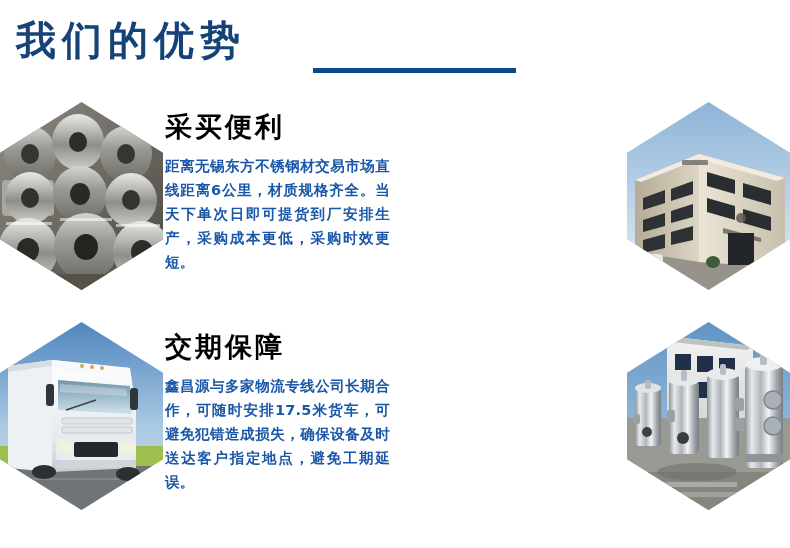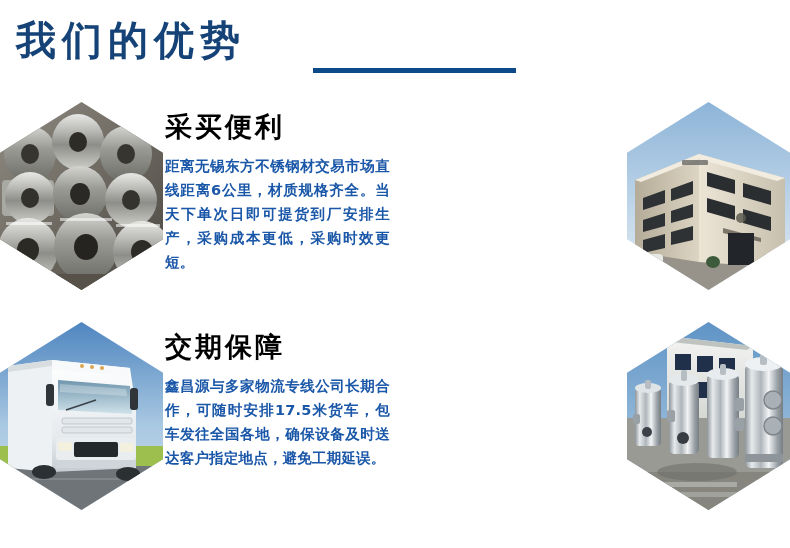--- a/index.html
+++ b/index.html
@@ -301,7 +301,7 @@
     </div>
     <div class="ftext">
       <div class="fhead">交期保障</div>
-      <div class="fbody">鑫昌源与多家物流专线公司长期合作，可随时安排17.5米货车，包车发往全国各地，确保设备及时送达客户指定地点，避免工期延误。</div>
+      <div class="fbody">鑫昌源与多家物流专线公司长期合作，可随时安排17.5米货车，可避免犯错造成损失，确保设备及时送达客户指定地点，避免工期延误。</div>
     </div>
   </div>
 

